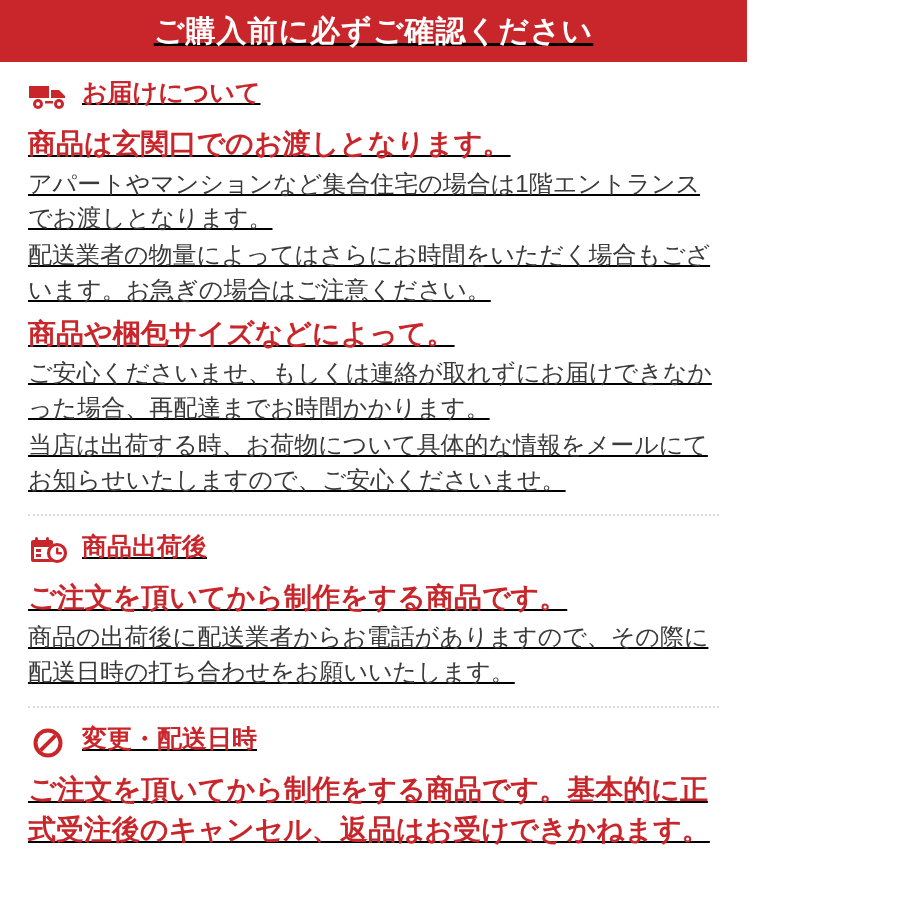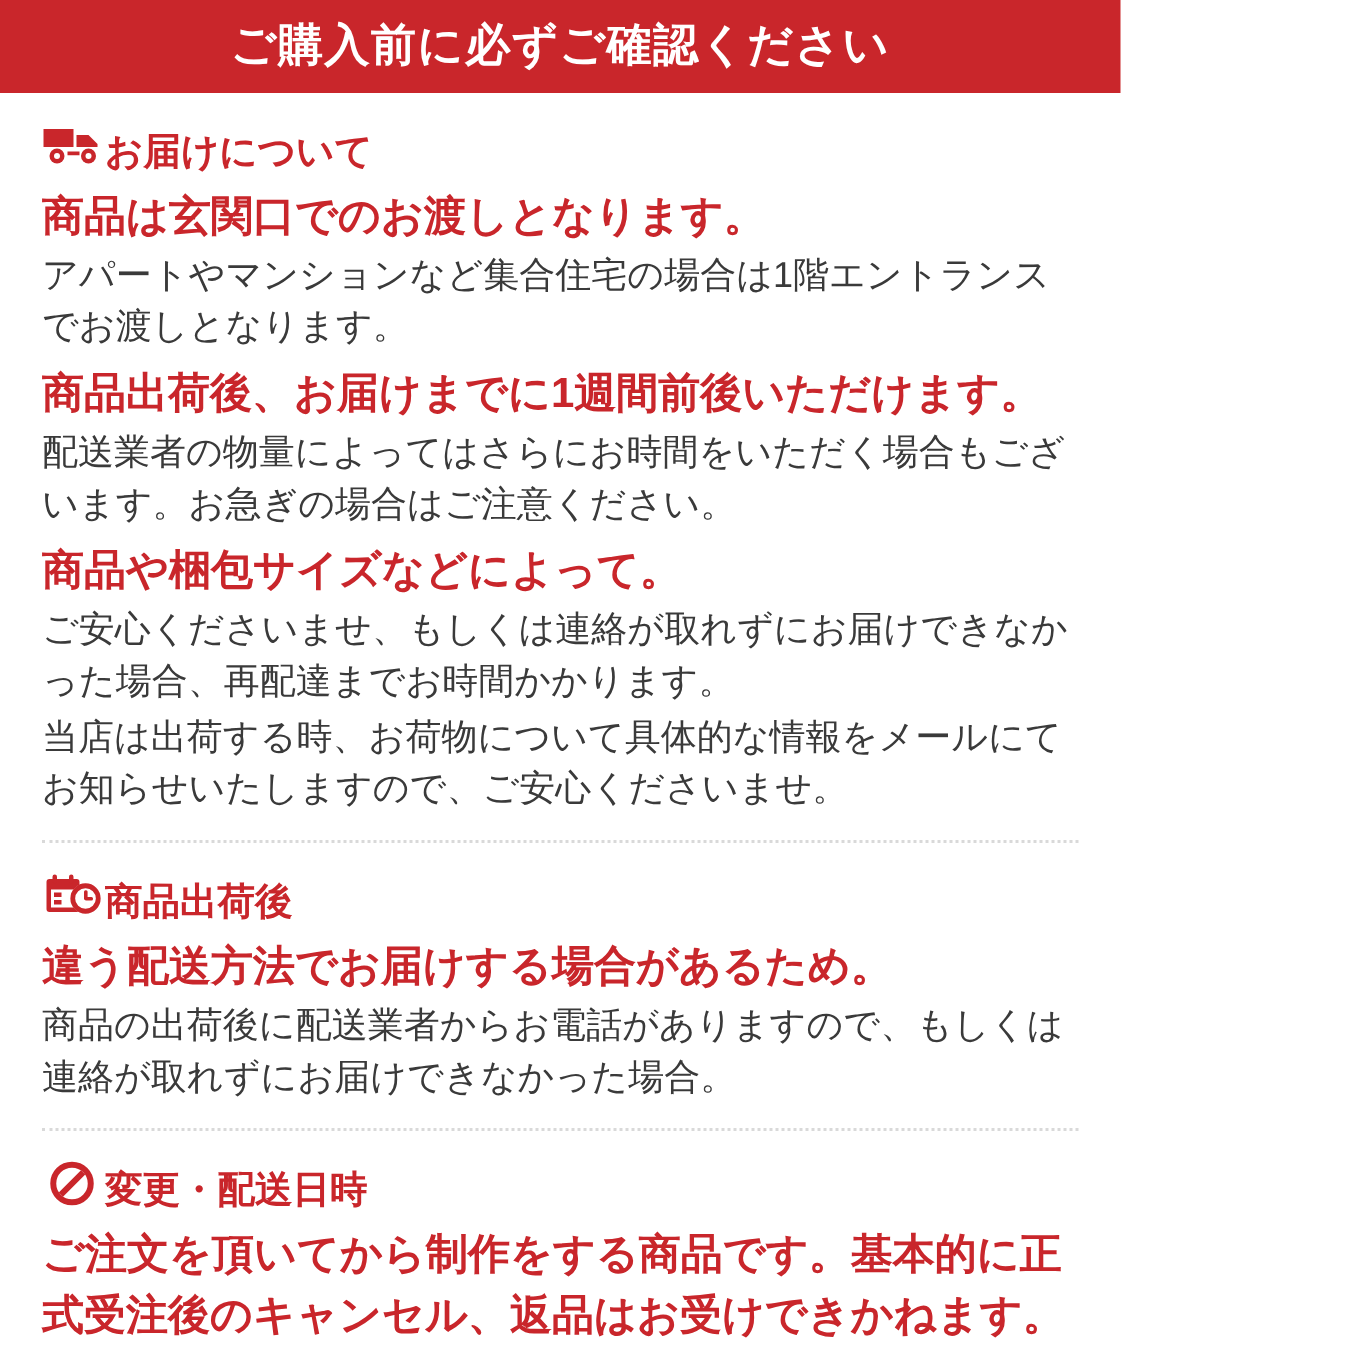--- a/index.html
+++ b/index.html
@@ -18,6 +18,7 @@
     width: 747px;
     height: 900px;
     box-sizing: border-box;
+    text-decoration: underline;
   }
 
   

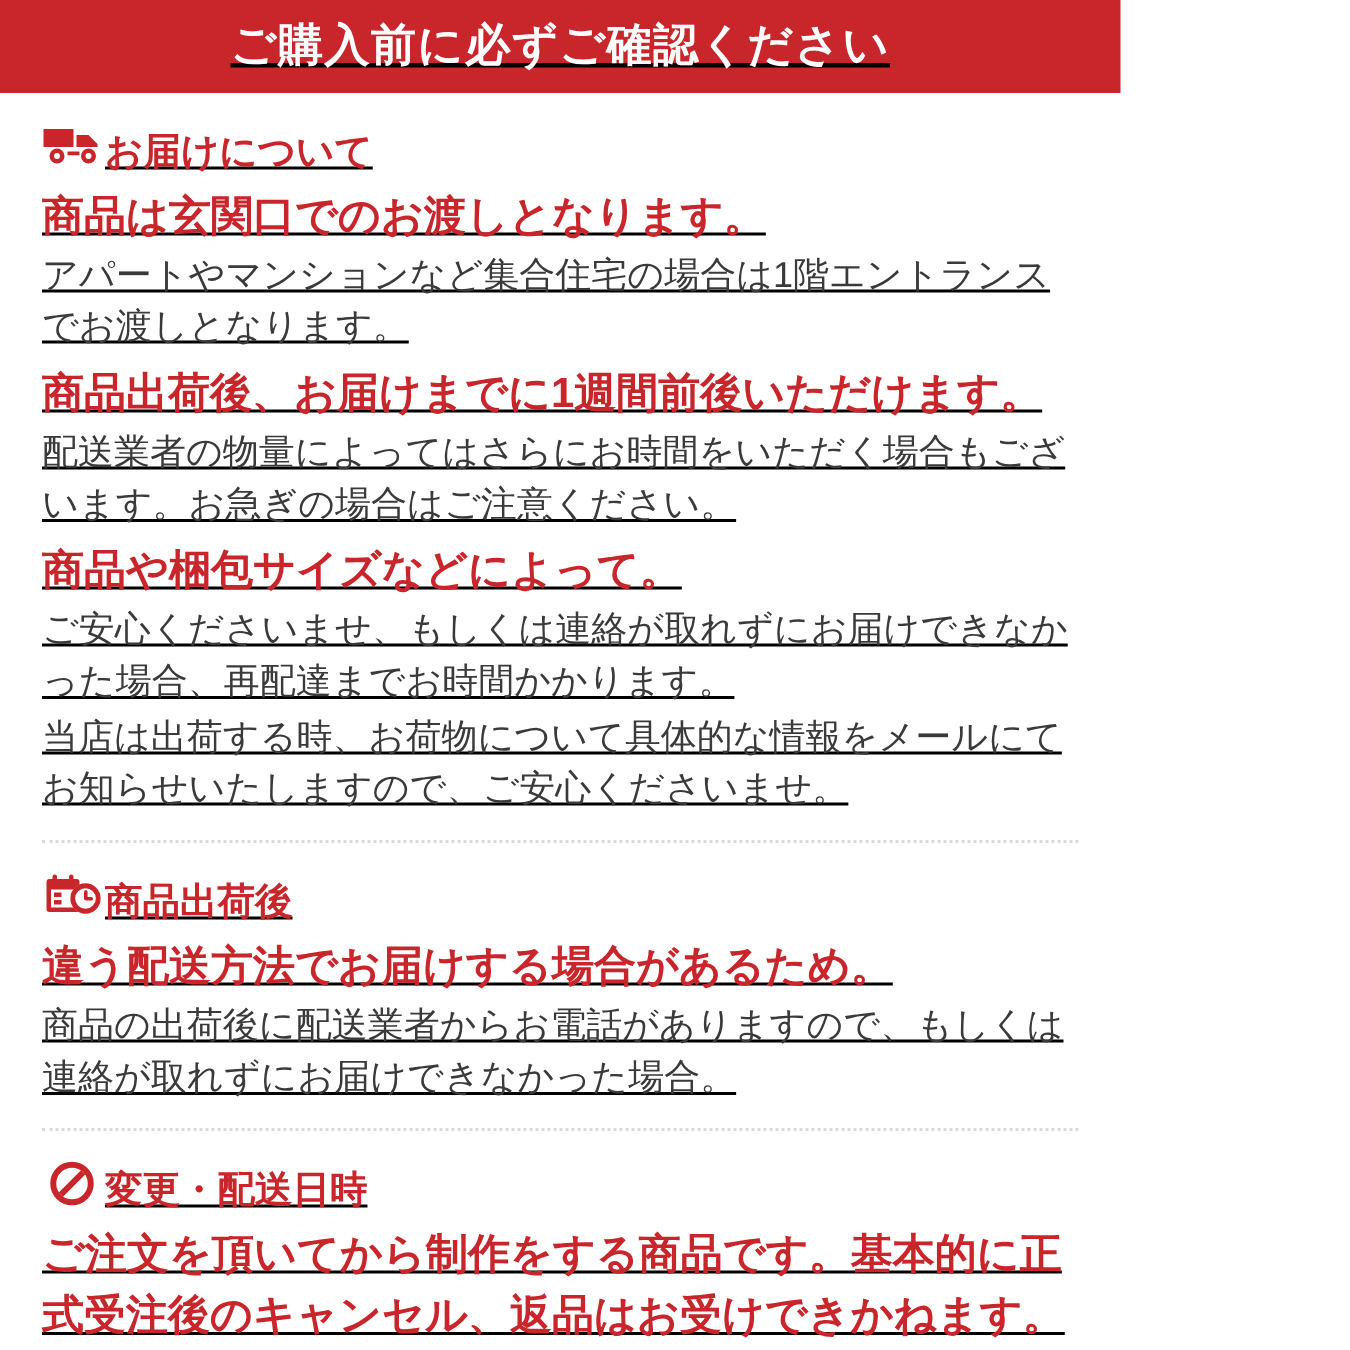--- a/index.html
+++ b/index.html
@@ -52,7 +52,8 @@
 
   .section-head {
     display: flex;
-    align-items: flex-end;
+    align-items: flex-start;
+    gap: 12px;
     margin-bottom: 10px;
   }
   .section-head .icon {

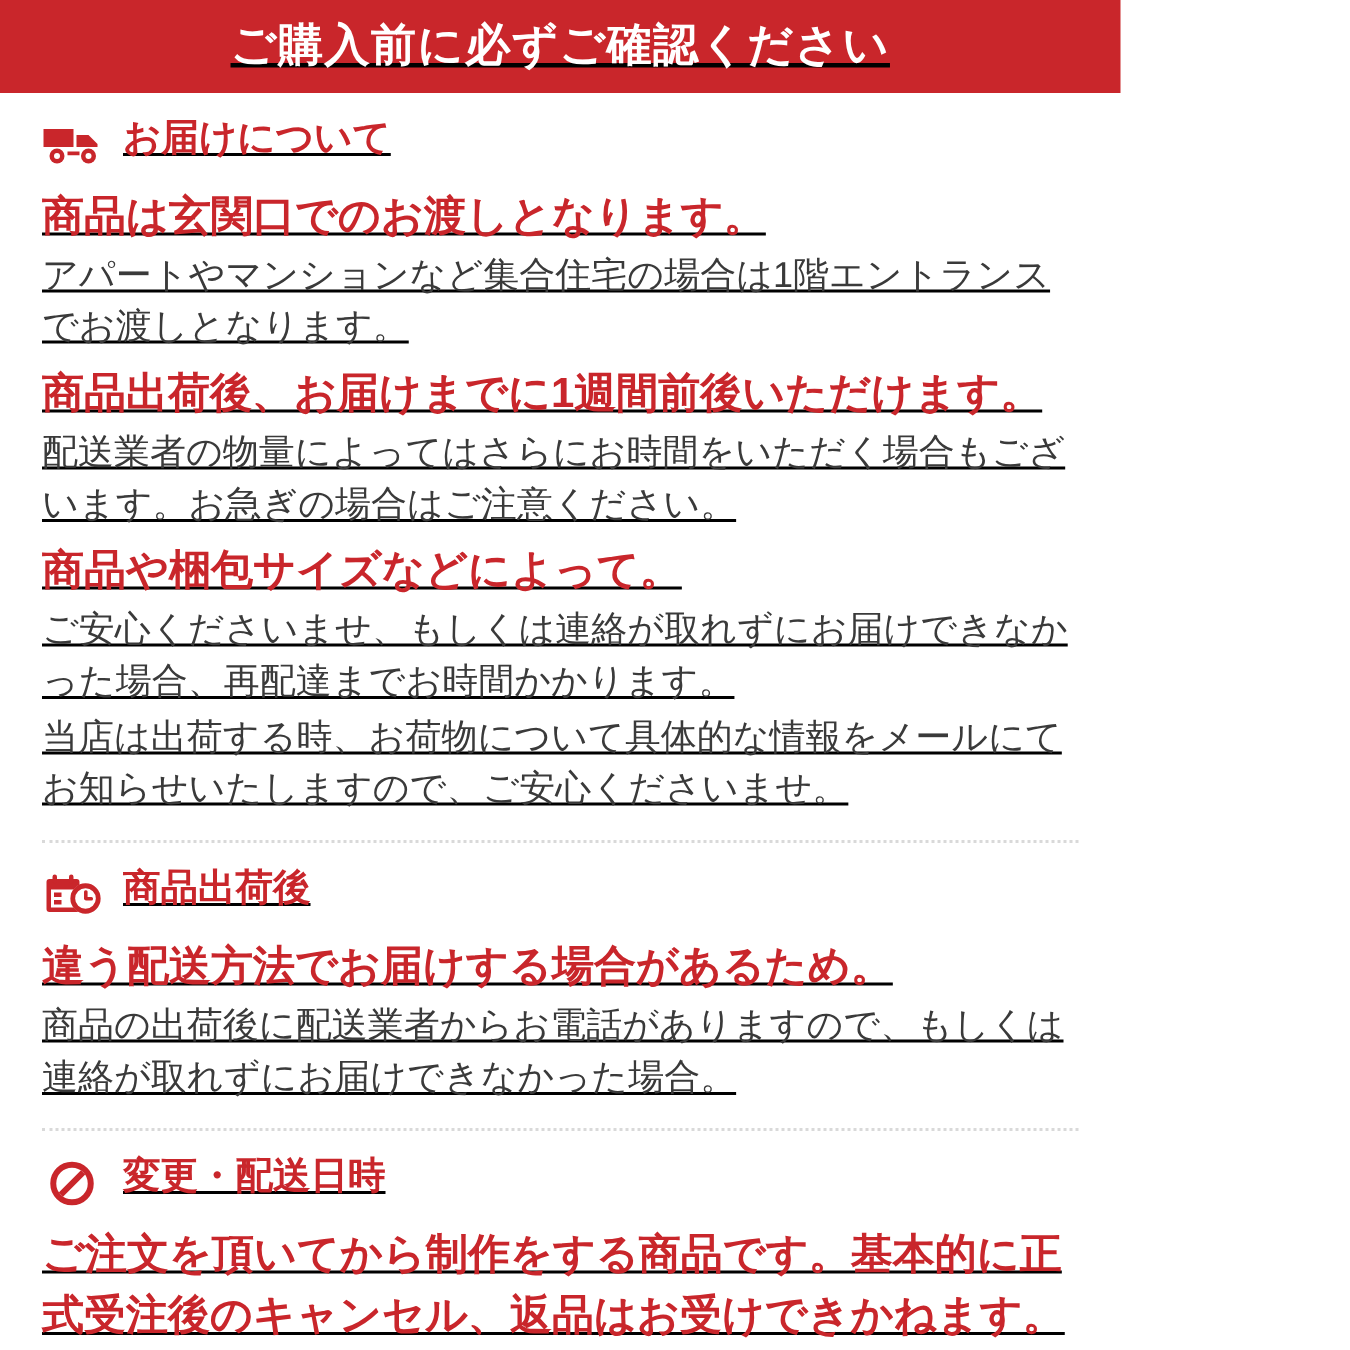--- a/index.html
+++ b/index.html
@@ -126,7 +126,6 @@
       </div>
       <p class="lead">商品は玄関口でのお渡しとなります。</p>
       <p class="body">アパートやマンションなど集合住宅の場合は1階エントランスでお渡しとなります。</p>
-      <p class="lead">商品出荷後、お届けまでに1週間前後いただけます。</p>
       <p class="body">配送業者の物量によってはさらにお時間をいただく場合もございます。お急ぎの場合はご注意ください。</p>
       <p class="lead">商品や梱包サイズなどによって。</p>
       <p class="body">ご安心くださいませ、もしくは連絡が取れずにお届けできなかった場合、再配達までお時間かかります。</p>

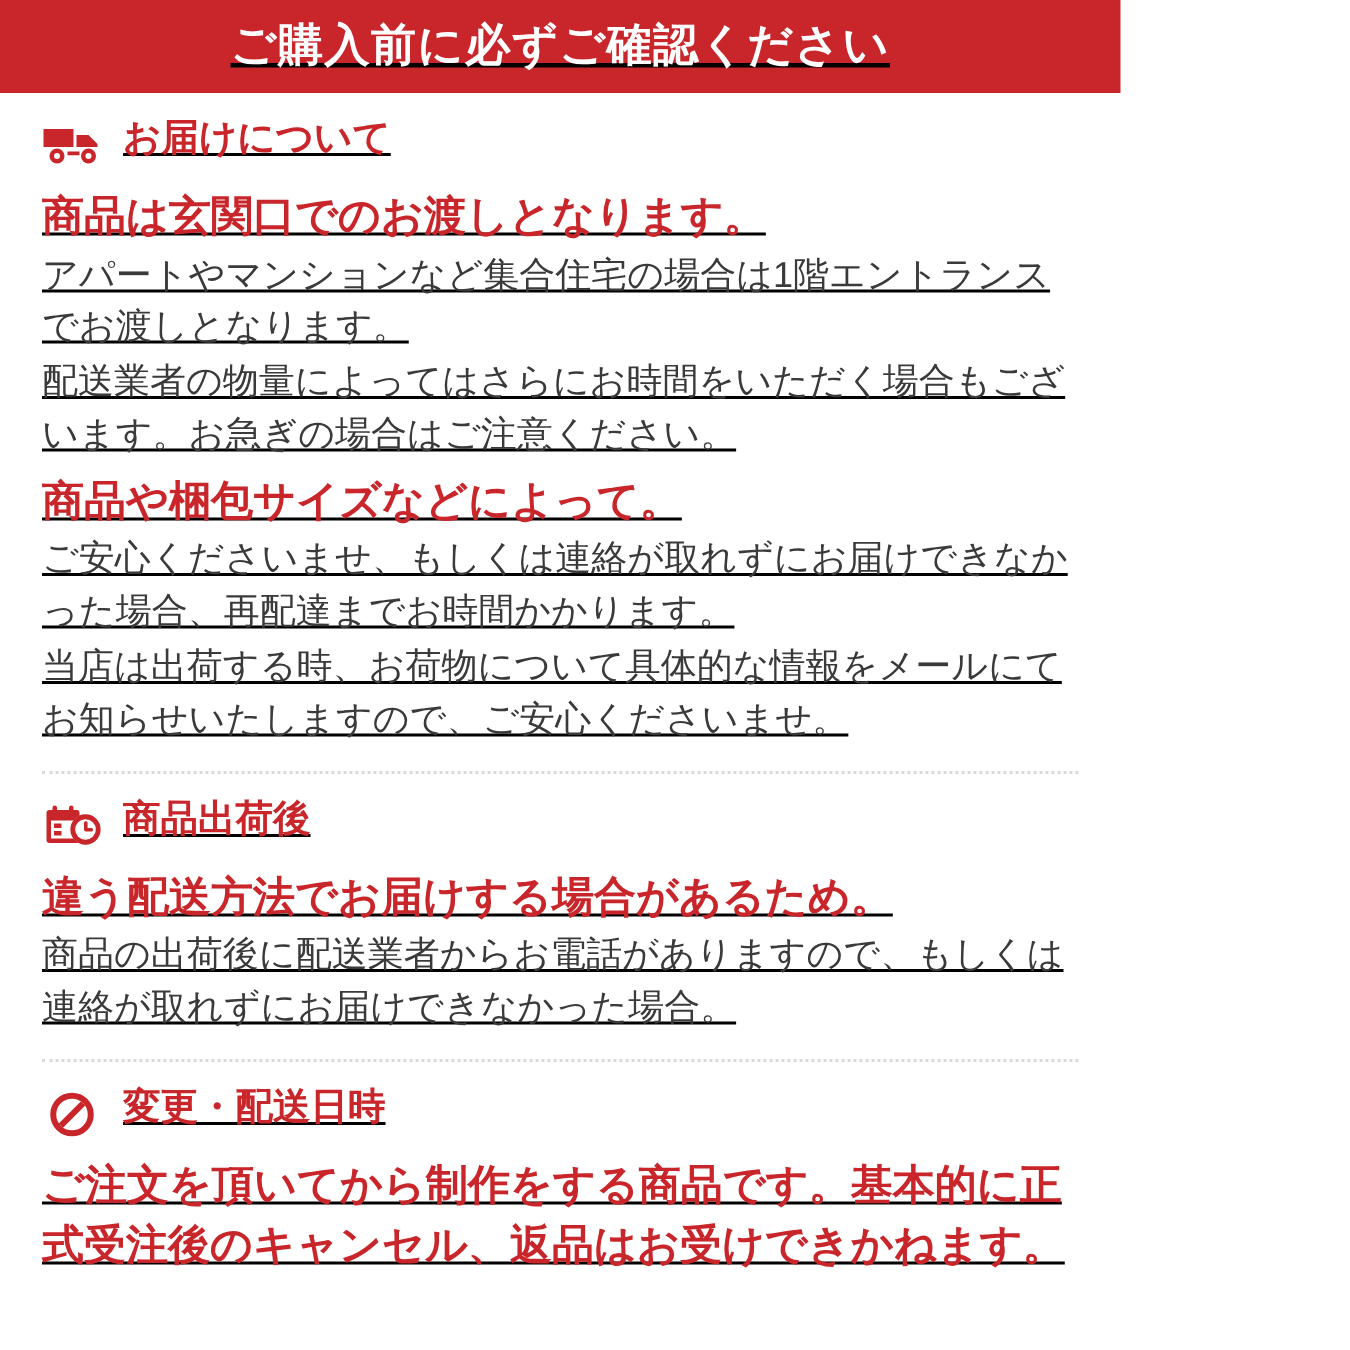--- a/index.html
+++ b/index.html
@@ -150,7 +150,7 @@
         </span>
         <span class="section-title">商品出荷後</span>
       </div>
-      <p class="lead">違う配送方法でお届けする場合があるため。</p>
+      <p class="lead">ご注文を頂いてから制作をする商品です。</p>
       <p class="body">商品の出荷後に配送業者からお電話がありますので、もしくは連絡が取れずにお届けできなかった場合。</p>
     </div>
 

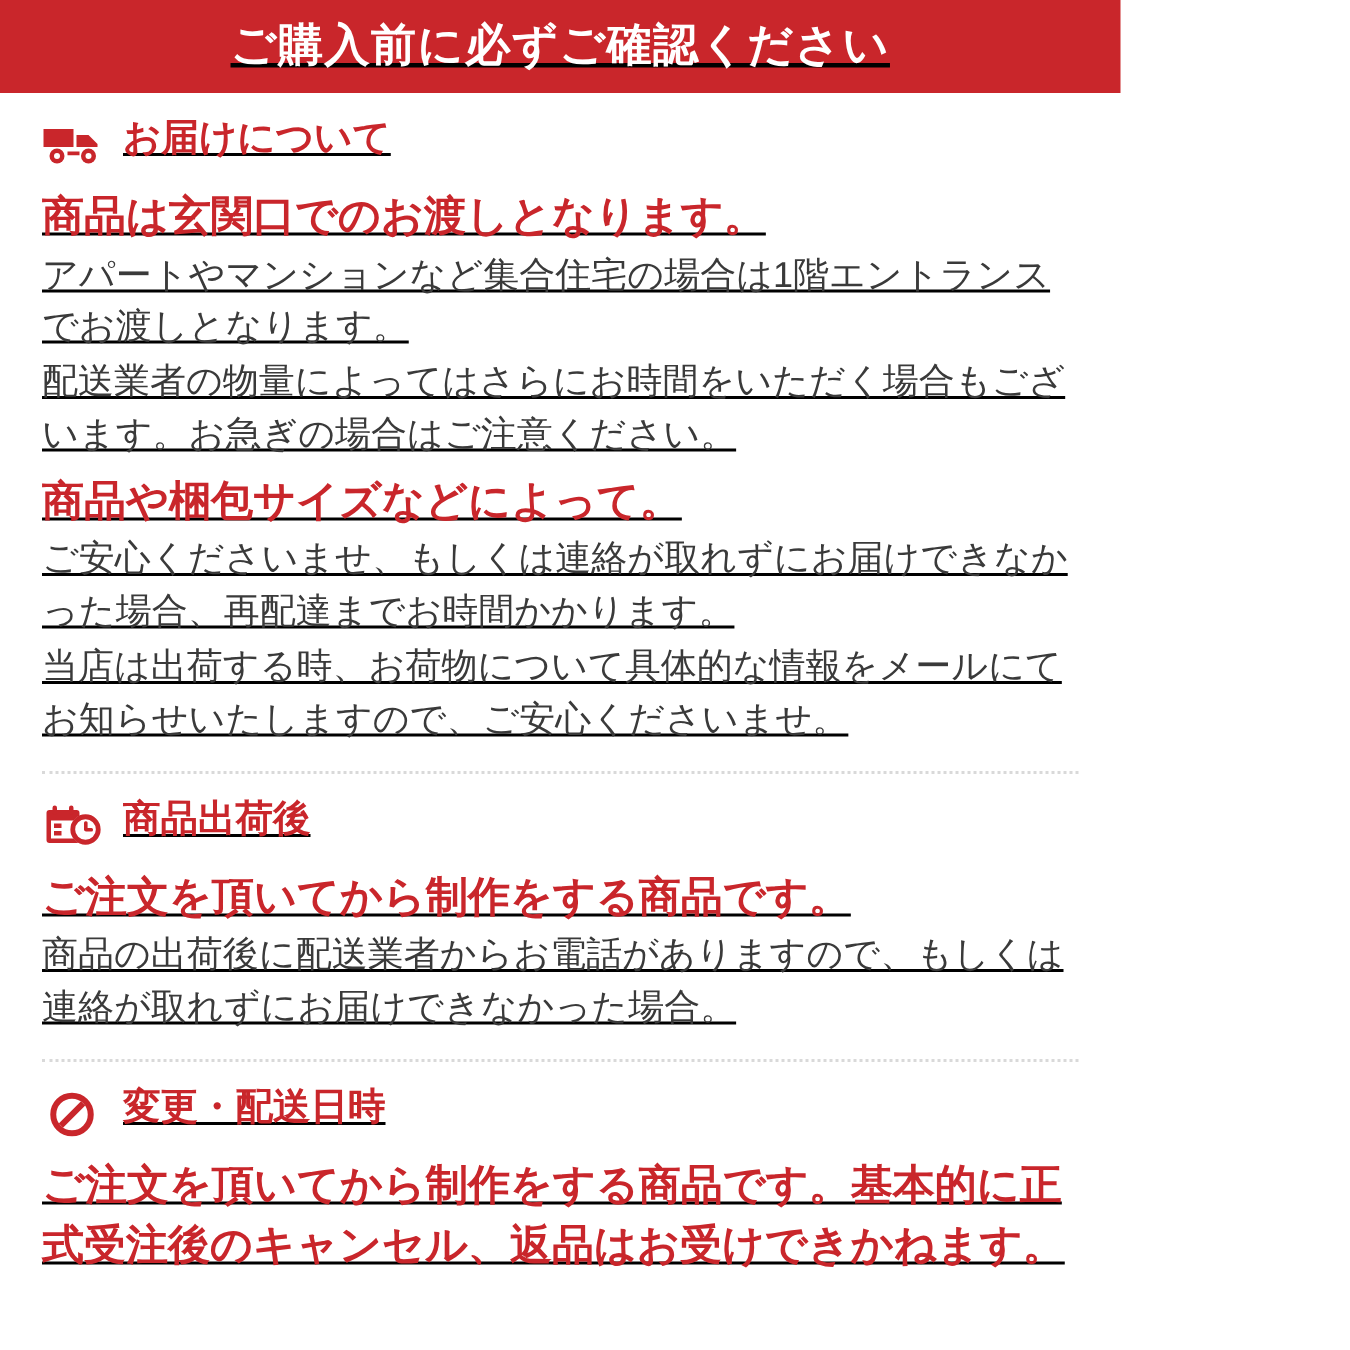--- a/index.html
+++ b/index.html
@@ -151,7 +151,7 @@
         <span class="section-title">商品出荷後</span>
       </div>
       <p class="lead">ご注文を頂いてから制作をする商品です。</p>
-      <p class="body">商品の出荷後に配送業者からお電話がありますので、もしくは連絡が取れずにお届けできなかった場合。</p>
+      <p class="body">商品の出荷後に配送業者からお電話がありますので、その際に配送日時の打ち合わせをお願いいたします。</p>
     </div>
 
     <div class="section">

